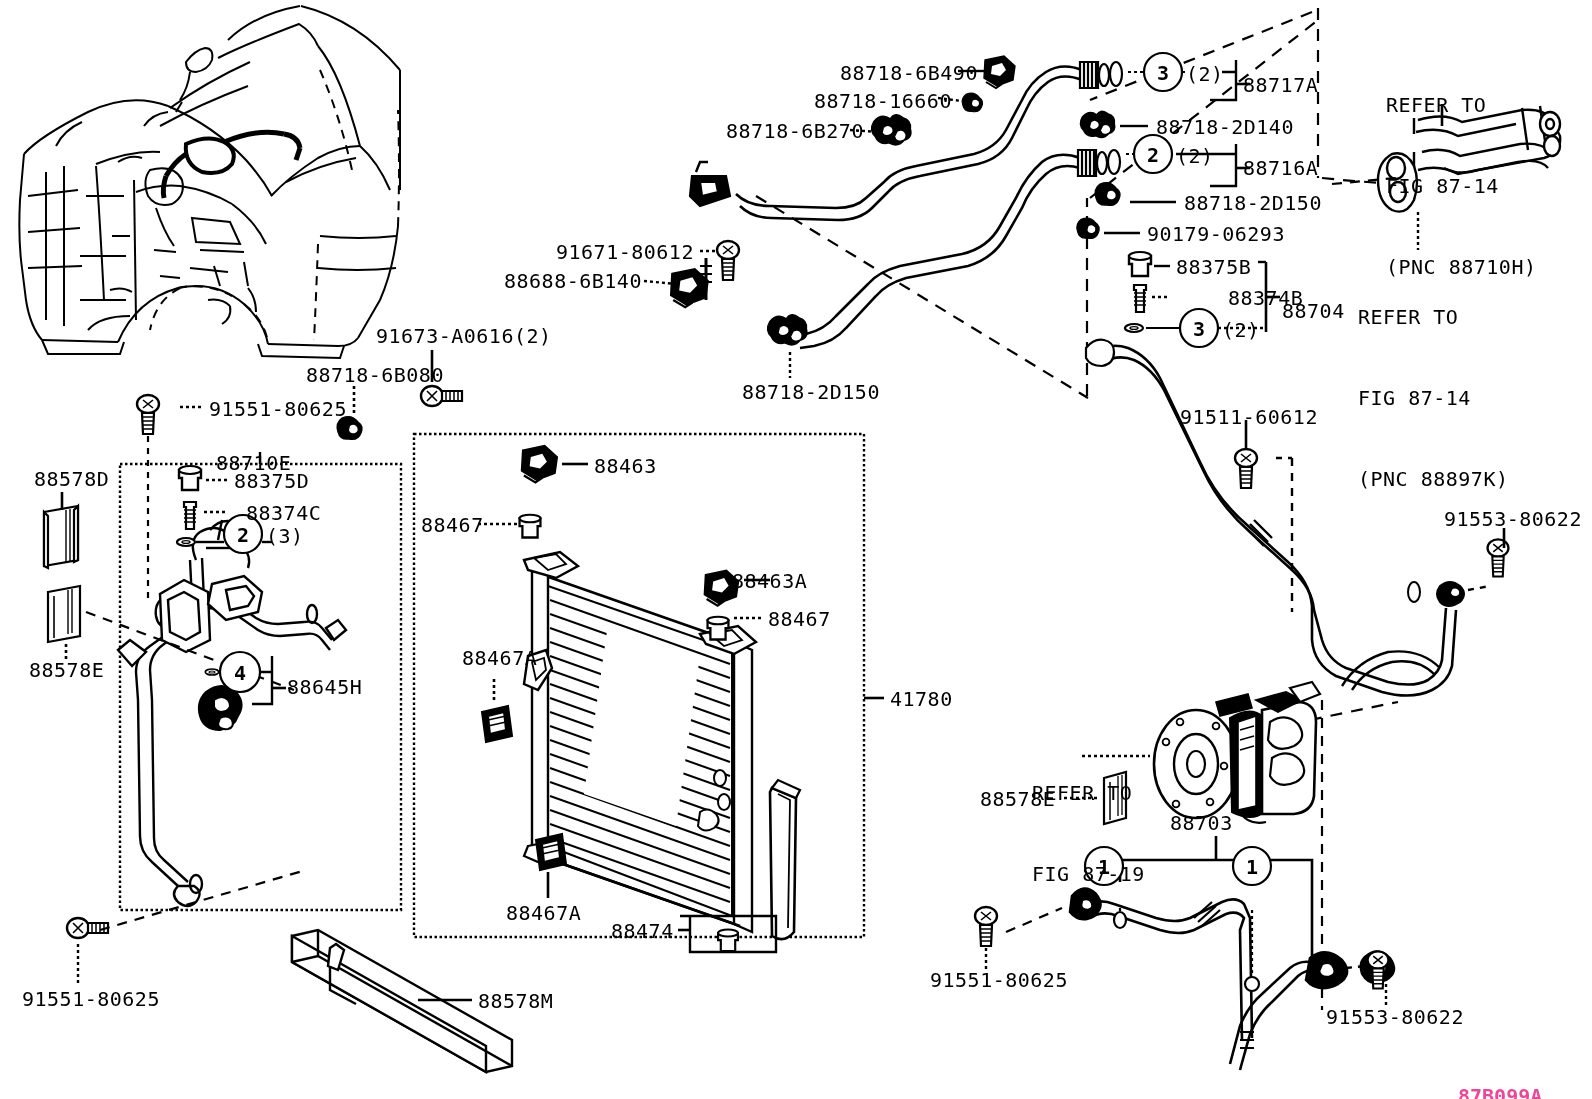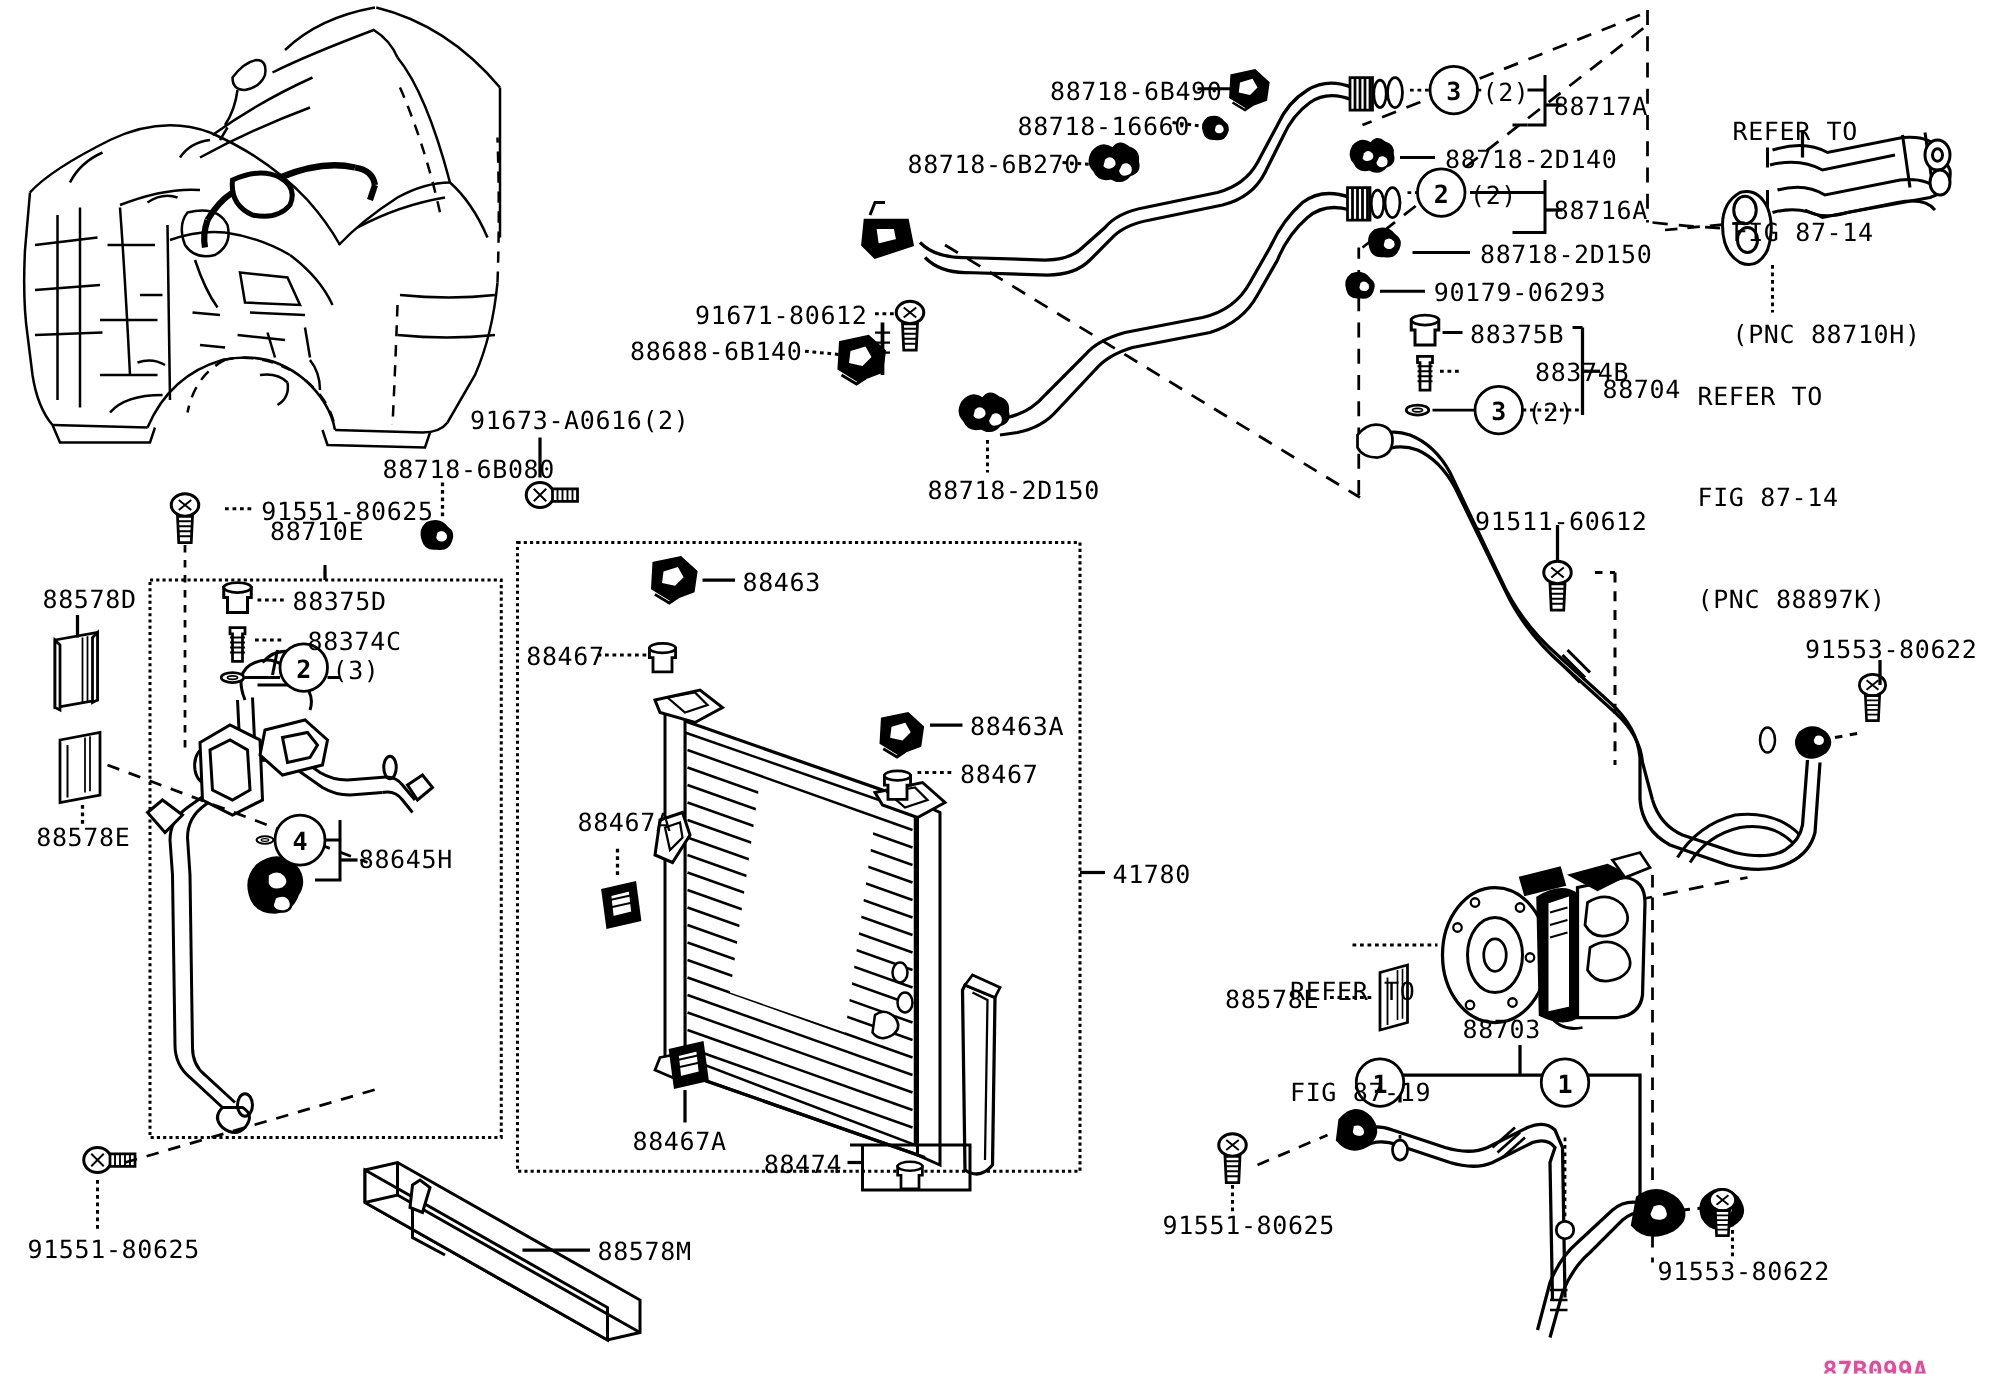--- a/index.html
+++ b/index.html
@@ -710,7 +710,7 @@
   <div class="lbl" style="left:376px;top:323px;">91673-A0616(2)</div>
   <div class="lbl" style="left:306px;top:362px;">88718-6B080</div>
   <div class="lbl" style="left:209px;top:396px;">91551-80625</div>
-  <div class="lbl" style="left:216px;top:412px;text-align:center;">88710E</div>
+  <div class="lbl" style="left:216px;top:450px;text-align:center;">88710E</div>
   <div class="lbl" style="left:34px;top:466px;">88578D</div>
   <div class="lbl" style="left:234px;top:468px;">88375D</div>
   <div class="lbl" style="left:246px;top:500px;">88374C</div>

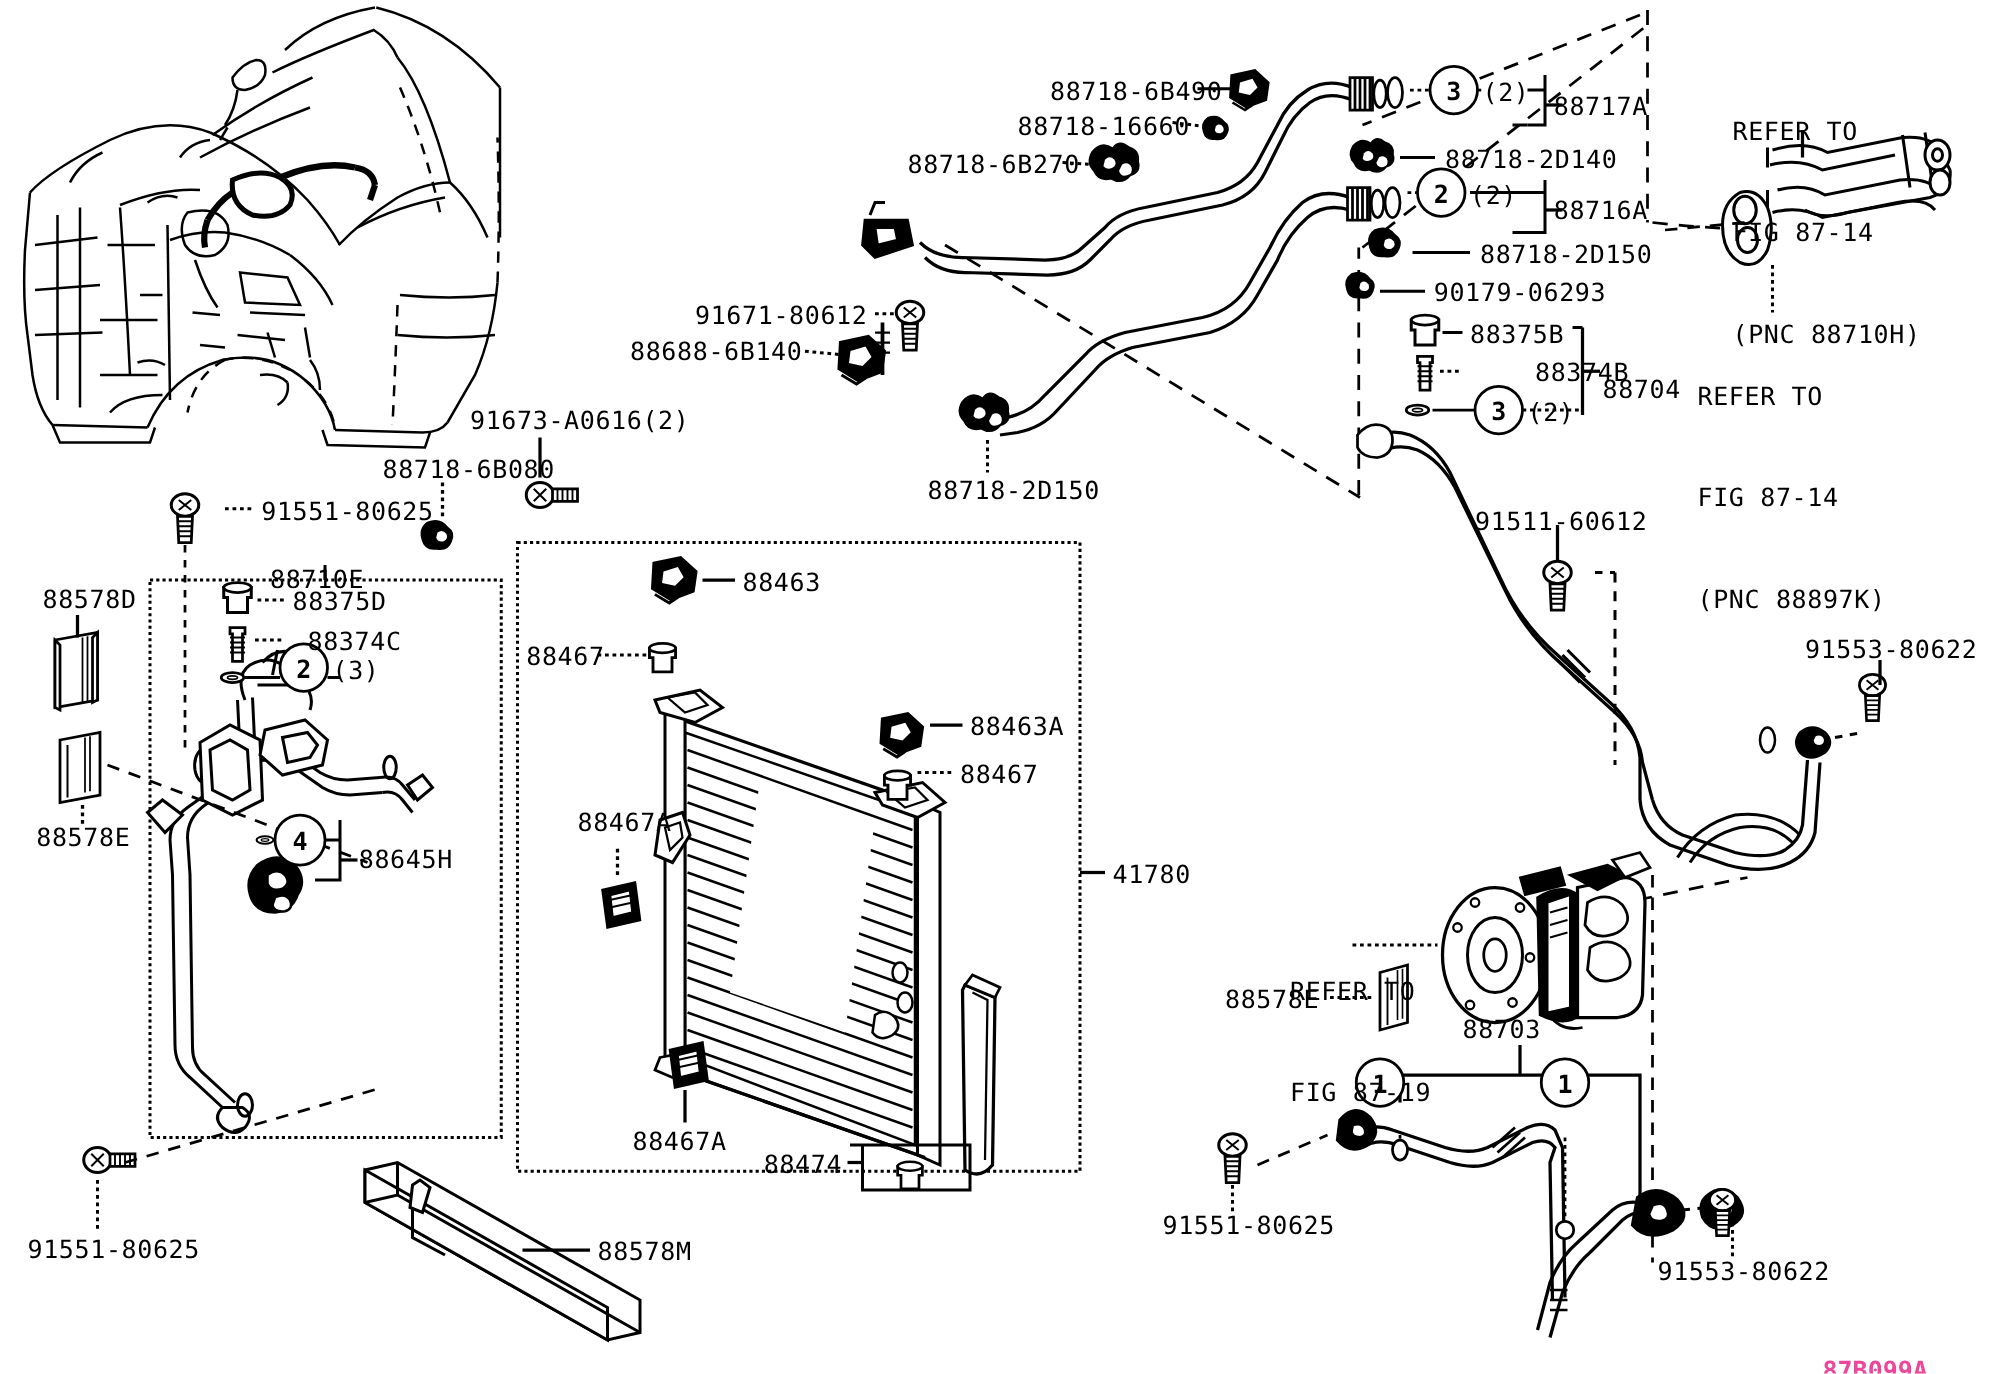--- a/index.html
+++ b/index.html
@@ -718,7 +718,7 @@
   <div class="lbl" style="left:287px;top:674px;">88645H</div>
   <div class="lbl" style="left:594px;top:453px;">88463</div>
   <div class="lbl" style="left:421px;top:512px;">88467</div>
-  <div class="lbl" style="left:776px;top:568px;">88463A</div>
+  <div class="lbl" style="left:732px;top:568px;">88463A</div>
   <div class="lbl" style="left:768px;top:606px;">88467</div>
   <div class="lbl" style="left:462px;top:645px;">88467A</div>
   <div class="lbl" style="left:890px;top:686px;">41780</div>

